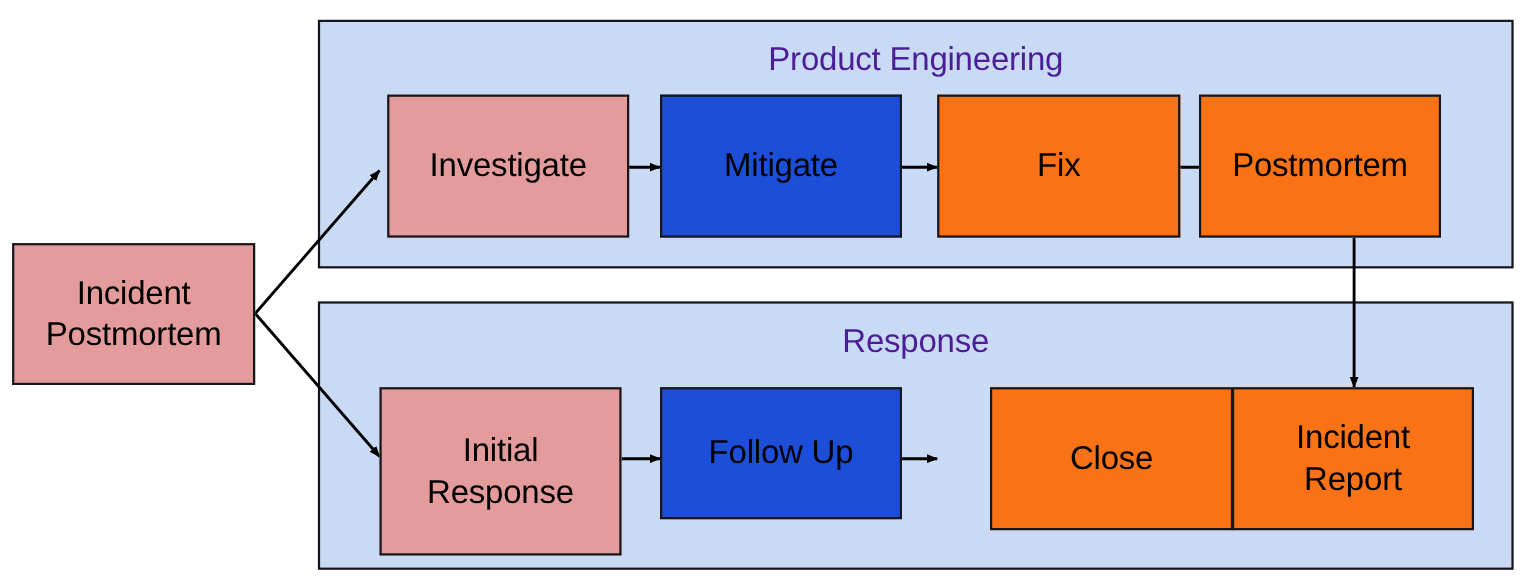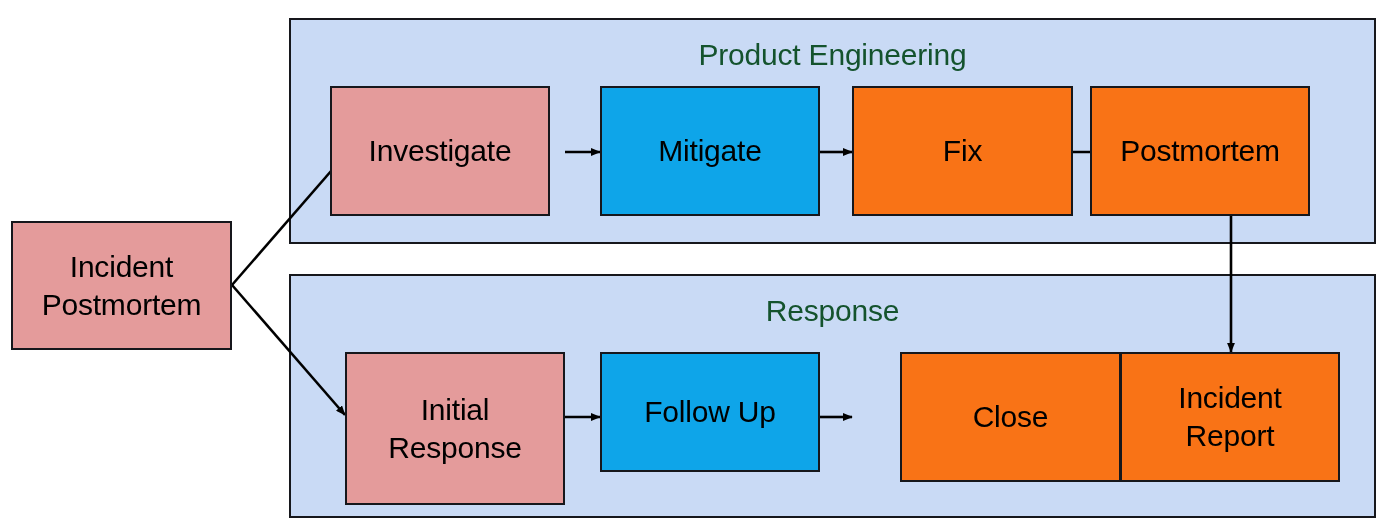--- a/index.html
+++ b/index.html
@@ -28,7 +28,7 @@
     text-align: center;
     font-size: 30px;
     line-height: 34px;
-    color: #14532d;
+    color: #4c1d95;
     letter-spacing: -0.2px;
     white-space: nowrap;
   }

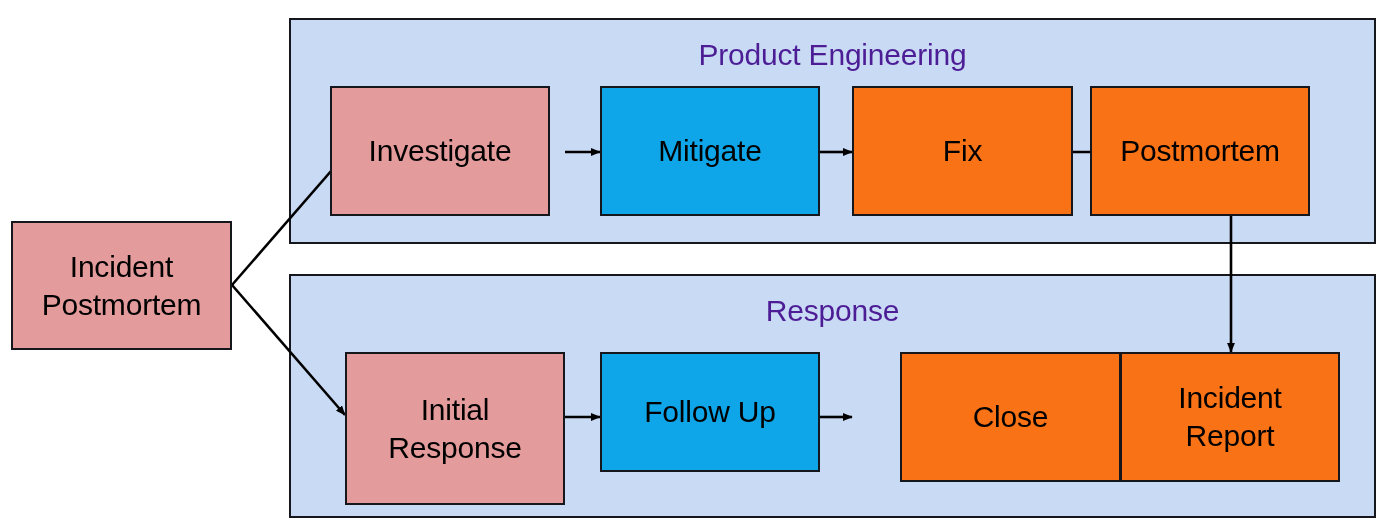--- a/index.html
+++ b/index.html
@@ -105,7 +105,7 @@
       </span>
   </div>
 
-  <div class="node fill-red" style="left:330px; top:86px; width:220px; height:130px;">
+  <div class="node fill-red" style="left:352px; top:86px; width:220px; height:130px;">
     <span>Investigate</span>
   </div>
 

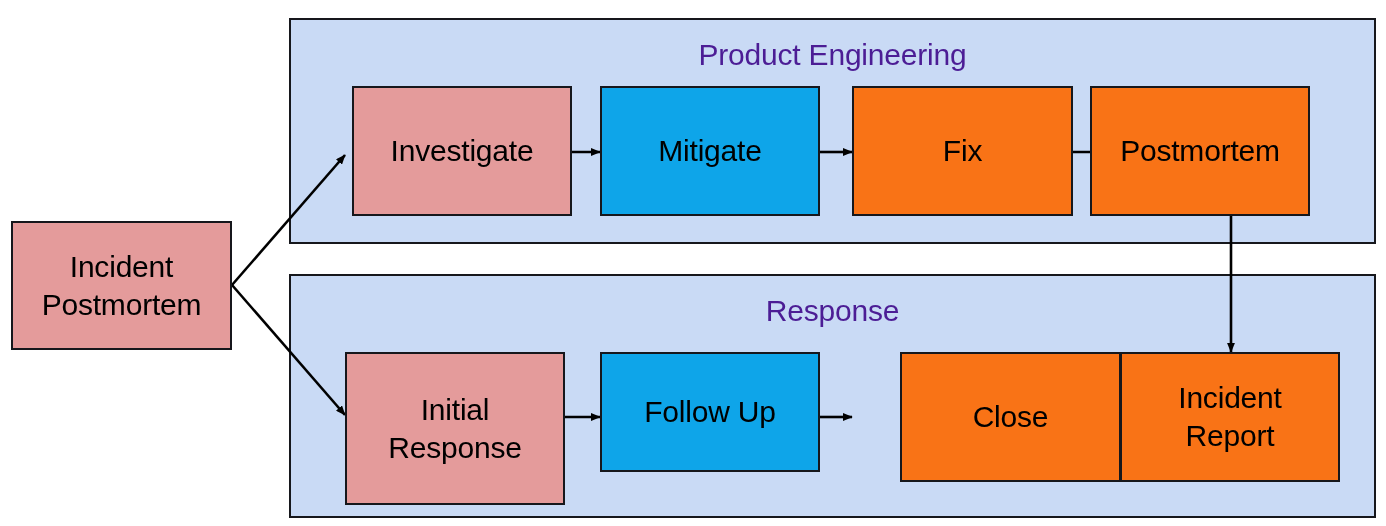--- a/index.html
+++ b/index.html
@@ -47,7 +47,7 @@
   }
   .node span { display: block; padding: 0 4px; }
   .fill-red    { background: #e49b9b; }
-  .fill-yellow { background: #0ea5e9; }
+  .fill-yellow { background: #1d4ed8; }
   .fill-green  { background: #f97316; }
   svg.edges {
     position: absolute;

